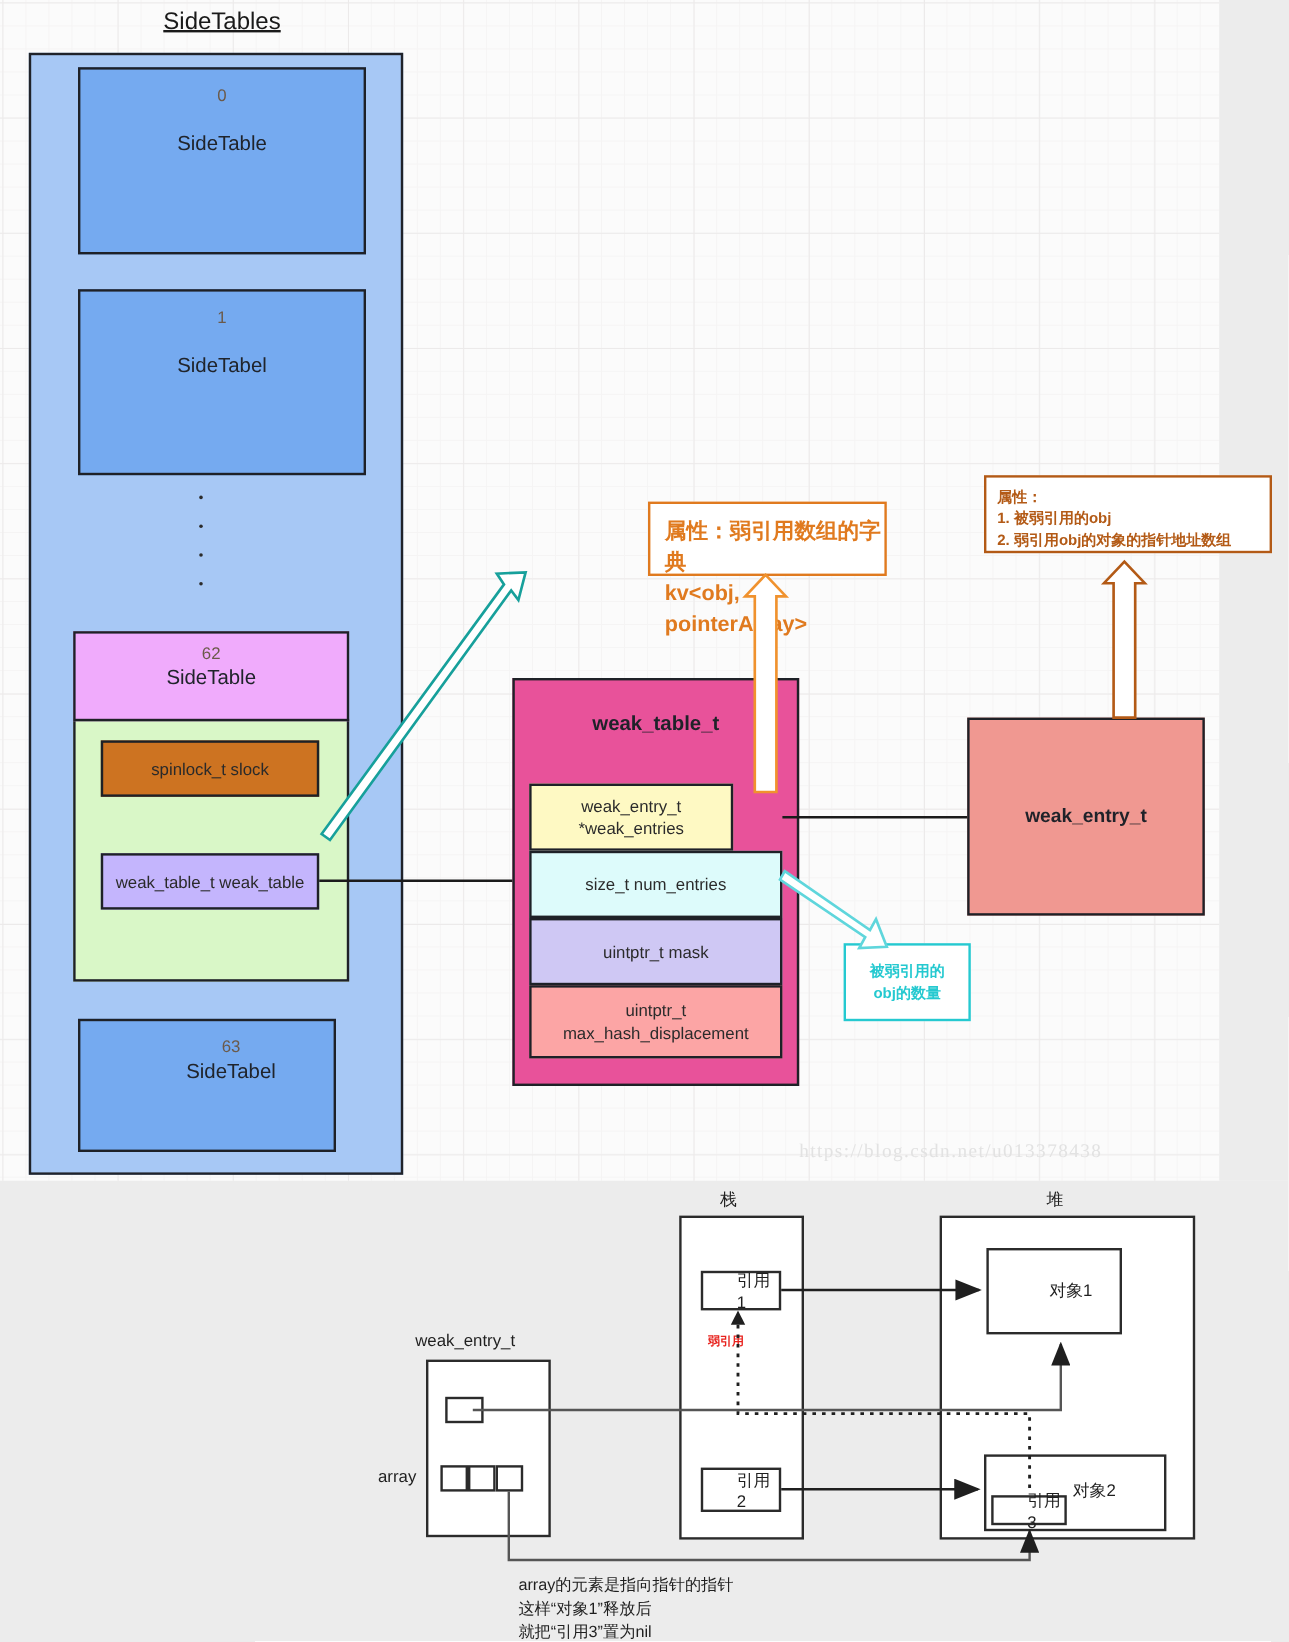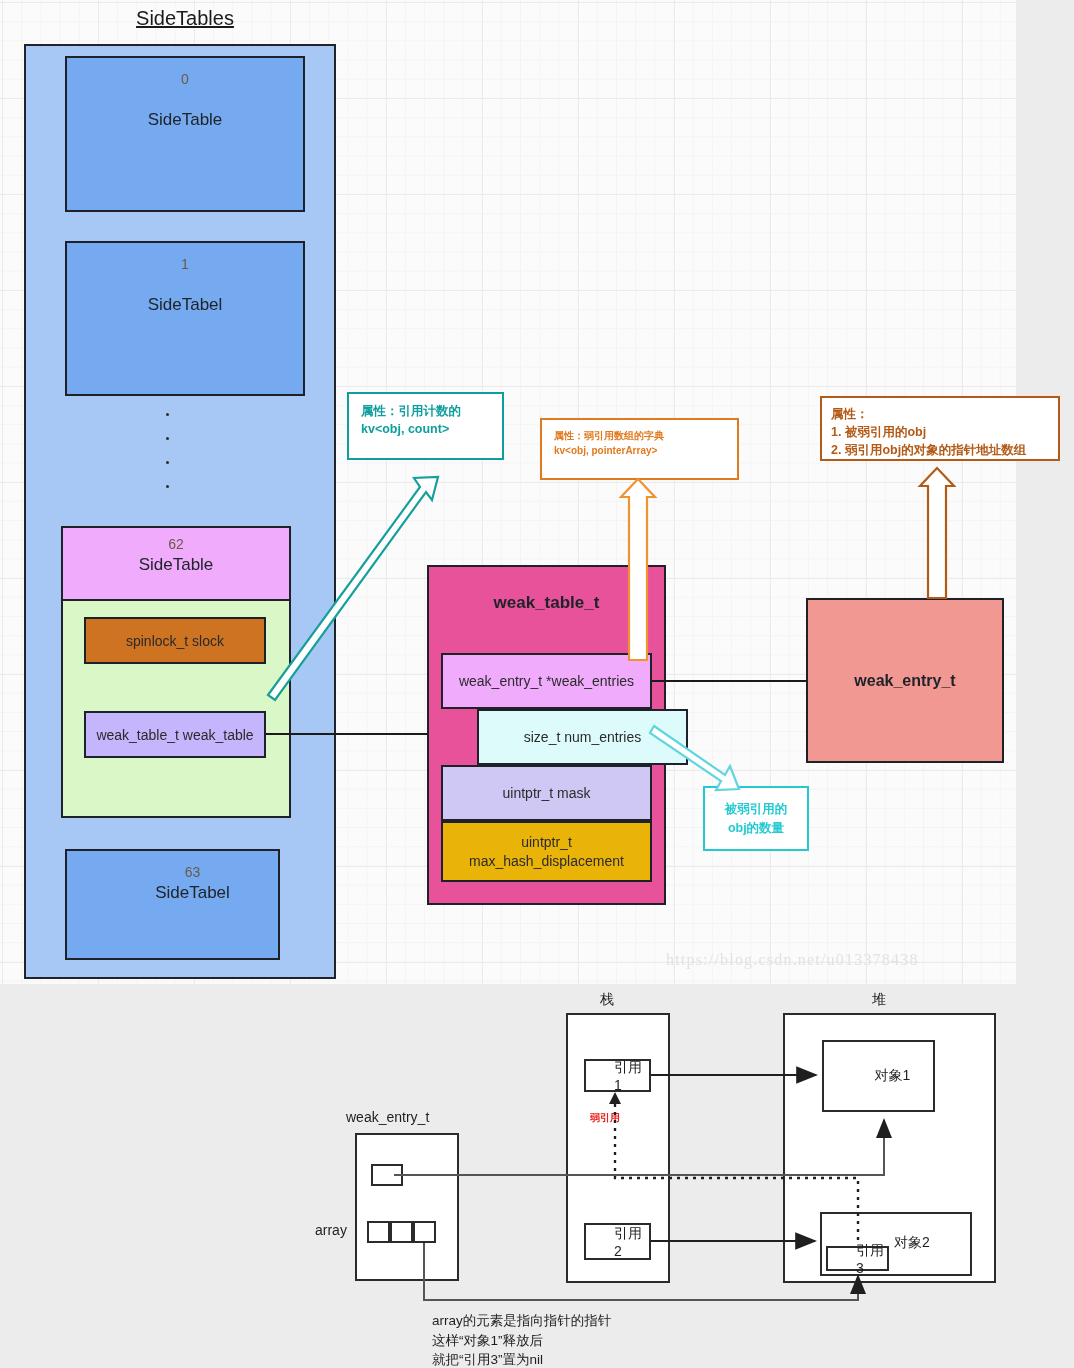--- a/index.html
+++ b/index.html
@@ -264,10 +264,6 @@
 
   <div class="box" id="weak-entry">weak_entry_t</div>
 
-  <div class="box callout" id="cal-teal">
-    <div>属性：引用计数的</div>
-    <div>kv&lt;obj, count&gt;</div>
-  </div>
   <div class="box callout" id="cal-orange1">
     <div>属性：弱引用数组的字典</div>
     <div>kv&lt;obj, pointerArray&gt;</div>

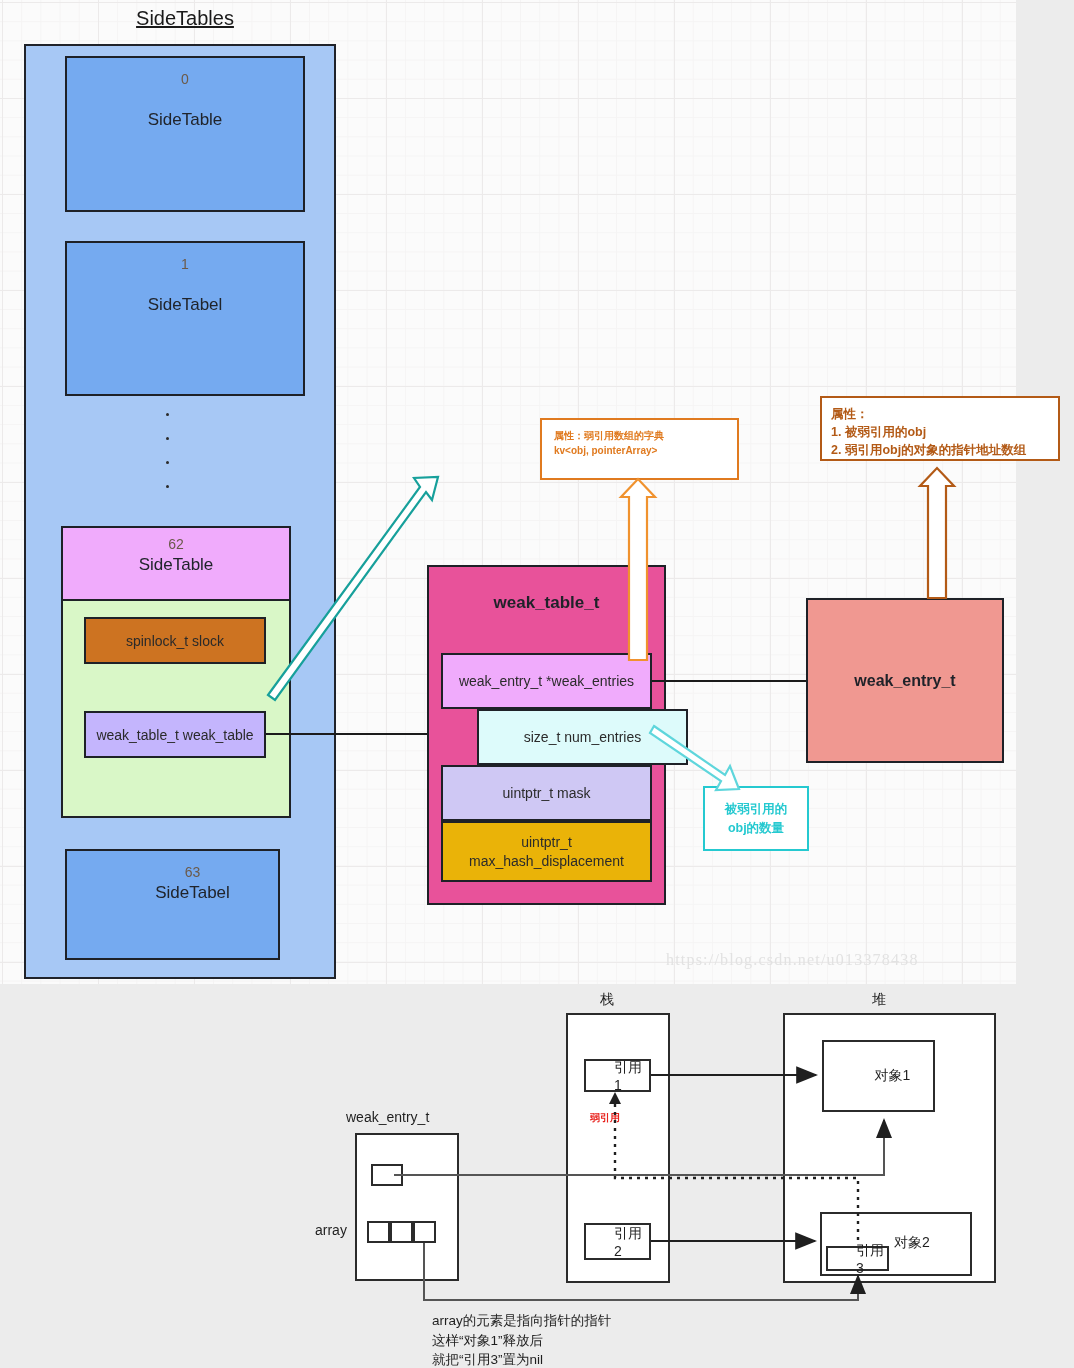--- a/index.html
+++ b/index.html
@@ -141,7 +141,7 @@
   #cal-orange1 {
     left: 540px; top: 418px; width: 199px; height: 62px;
     border: 2px solid #e07a1f; color: #e07a1f;
-    font-size: 10px; padding: 9px 0 0 12px;
+    font-size: 18px; padding: 9px 0 0 12px;
   }
   #cal-orange2 {
     left: 820px; top: 396px; width: 240px; height: 65px;

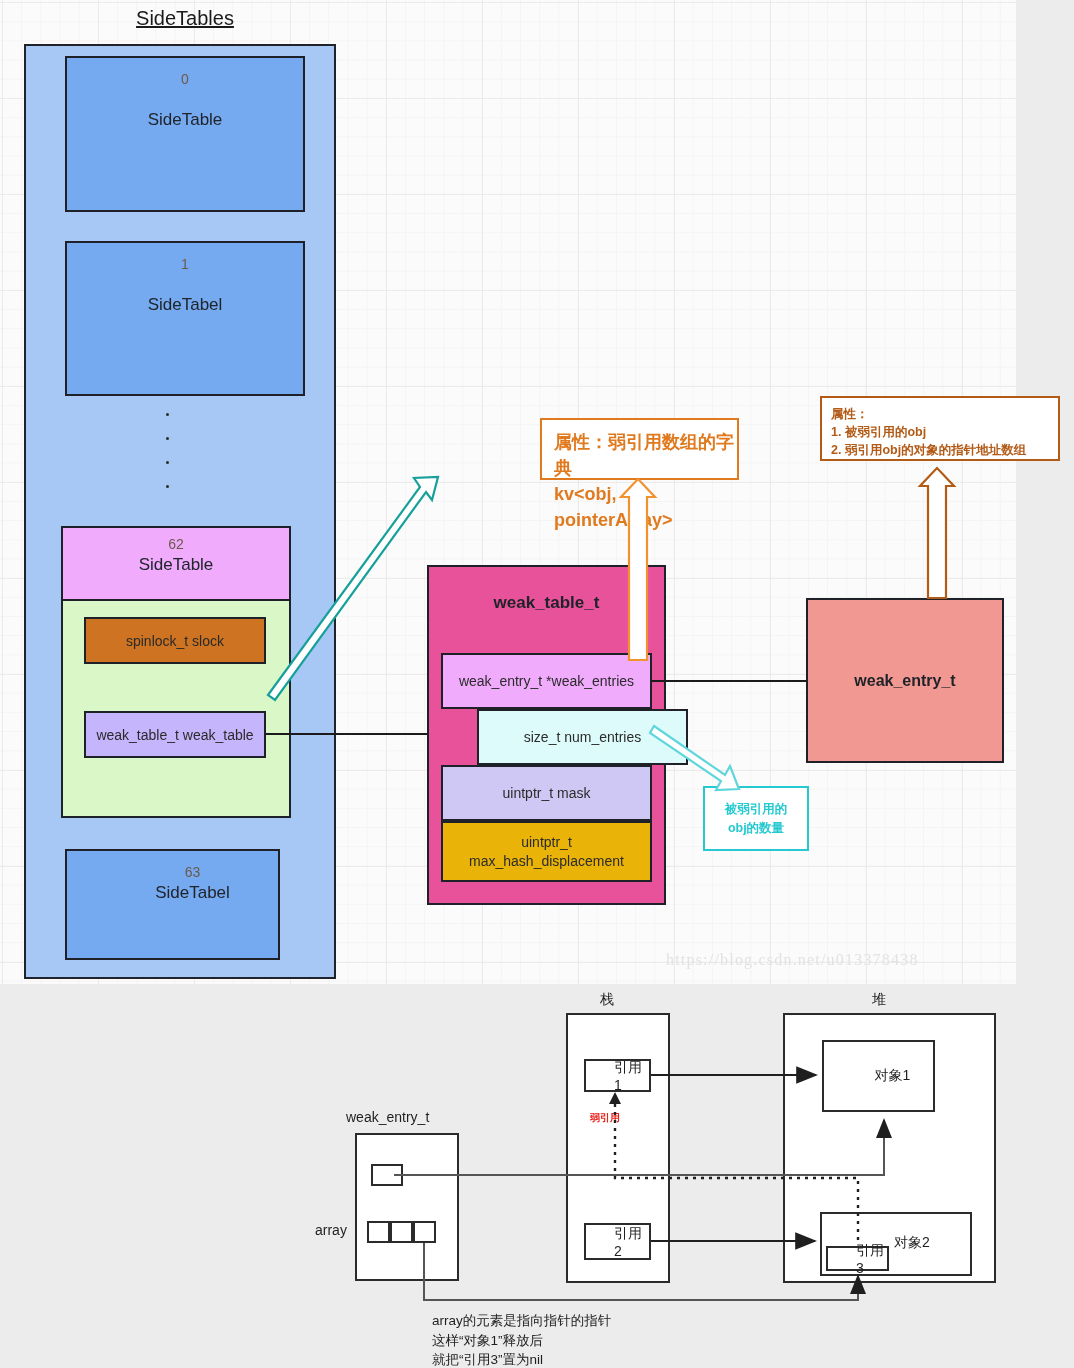--- a/index.html
+++ b/index.html
@@ -115,7 +115,7 @@
     justify-content: center; font-size: 14px; color: #2b2b2b;
     text-align: center; line-height: 1.3;
   }
-  #wf-entries { left: 441px; top: 653px; width: 211px; height: 56px; background: #f0abfc; }
+  #wf-entries { left: 441px; top: 653px; width: 170px; height: 56px; background: #fef9c3; }
   #wf-num     { left: 441px; top: 709px; width: 211px; height: 56px; background: #ddfbfb; margin-left: 36px; }
   #wf-mask    { left: 441px; top: 765px; width: 211px; height: 56px; background: #cfc8f4; }
   #wf-maxhash { left: 441px; top: 821px; width: 211px; height: 61px; background: #eab308; }

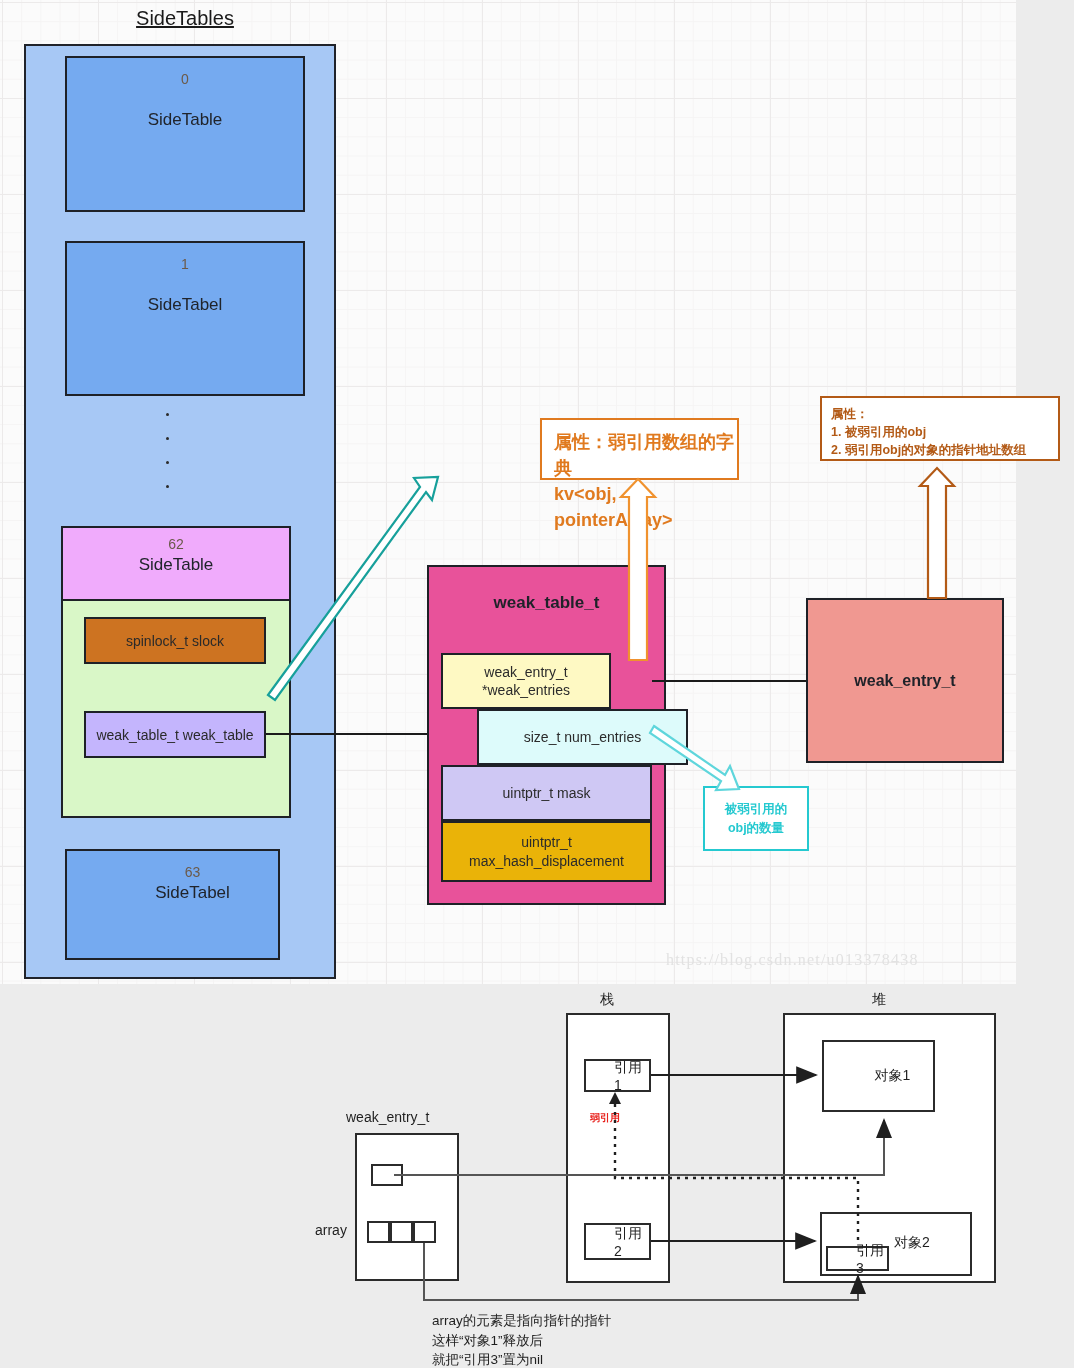--- a/index.html
+++ b/index.html
@@ -116,7 +116,7 @@
     text-align: center; line-height: 1.3;
   }
   #wf-entries { left: 441px; top: 653px; width: 170px; height: 56px; background: #fef9c3; }
-  #wf-num     { left: 441px; top: 709px; width: 211px; height: 56px; background: #ddfbfb; margin-left: 36px; }
+  #wf-num     { left: 441px; top: 709px; width: 211px; height: 56px; background: #ddfbfb; }
   #wf-mask    { left: 441px; top: 765px; width: 211px; height: 56px; background: #cfc8f4; }
   #wf-maxhash { left: 441px; top: 821px; width: 211px; height: 61px; background: #eab308; }
 

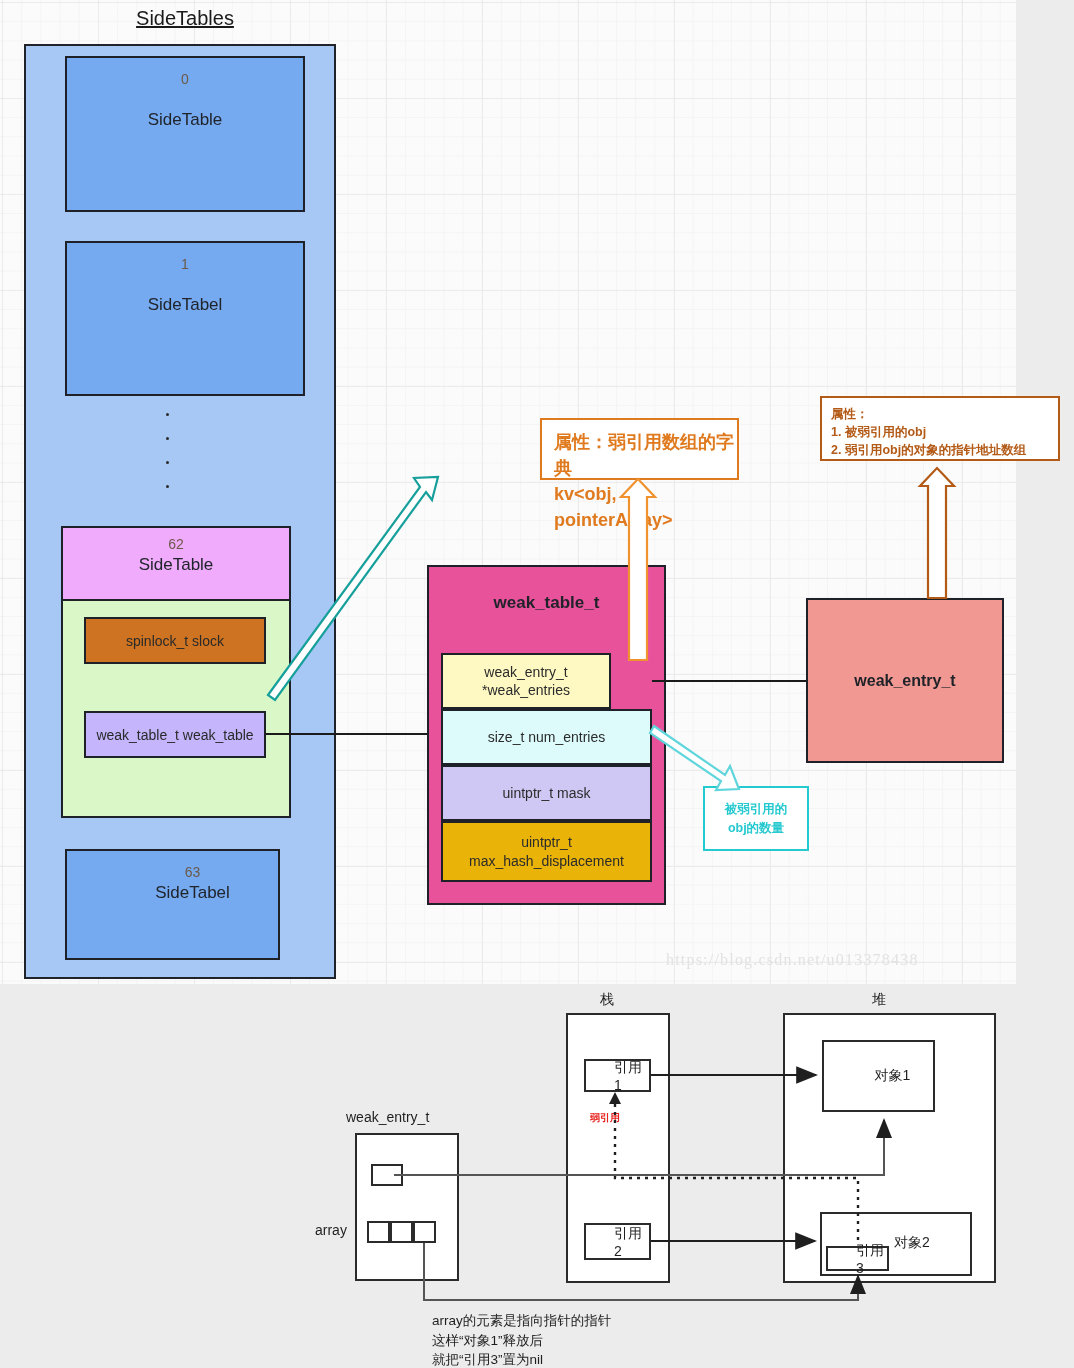--- a/index.html
+++ b/index.html
@@ -118,7 +118,7 @@
   #wf-entries { left: 441px; top: 653px; width: 170px; height: 56px; background: #fef9c3; }
   #wf-num     { left: 441px; top: 709px; width: 211px; height: 56px; background: #ddfbfb; }
   #wf-mask    { left: 441px; top: 765px; width: 211px; height: 56px; background: #cfc8f4; }
-  #wf-maxhash { left: 441px; top: 821px; width: 211px; height: 61px; background: #eab308; }
+  #wf-maxhash { left: 441px; top: 821px; width: 211px; height: 61px; background: #fca5a5; }
 
   
   #weak-entry {

